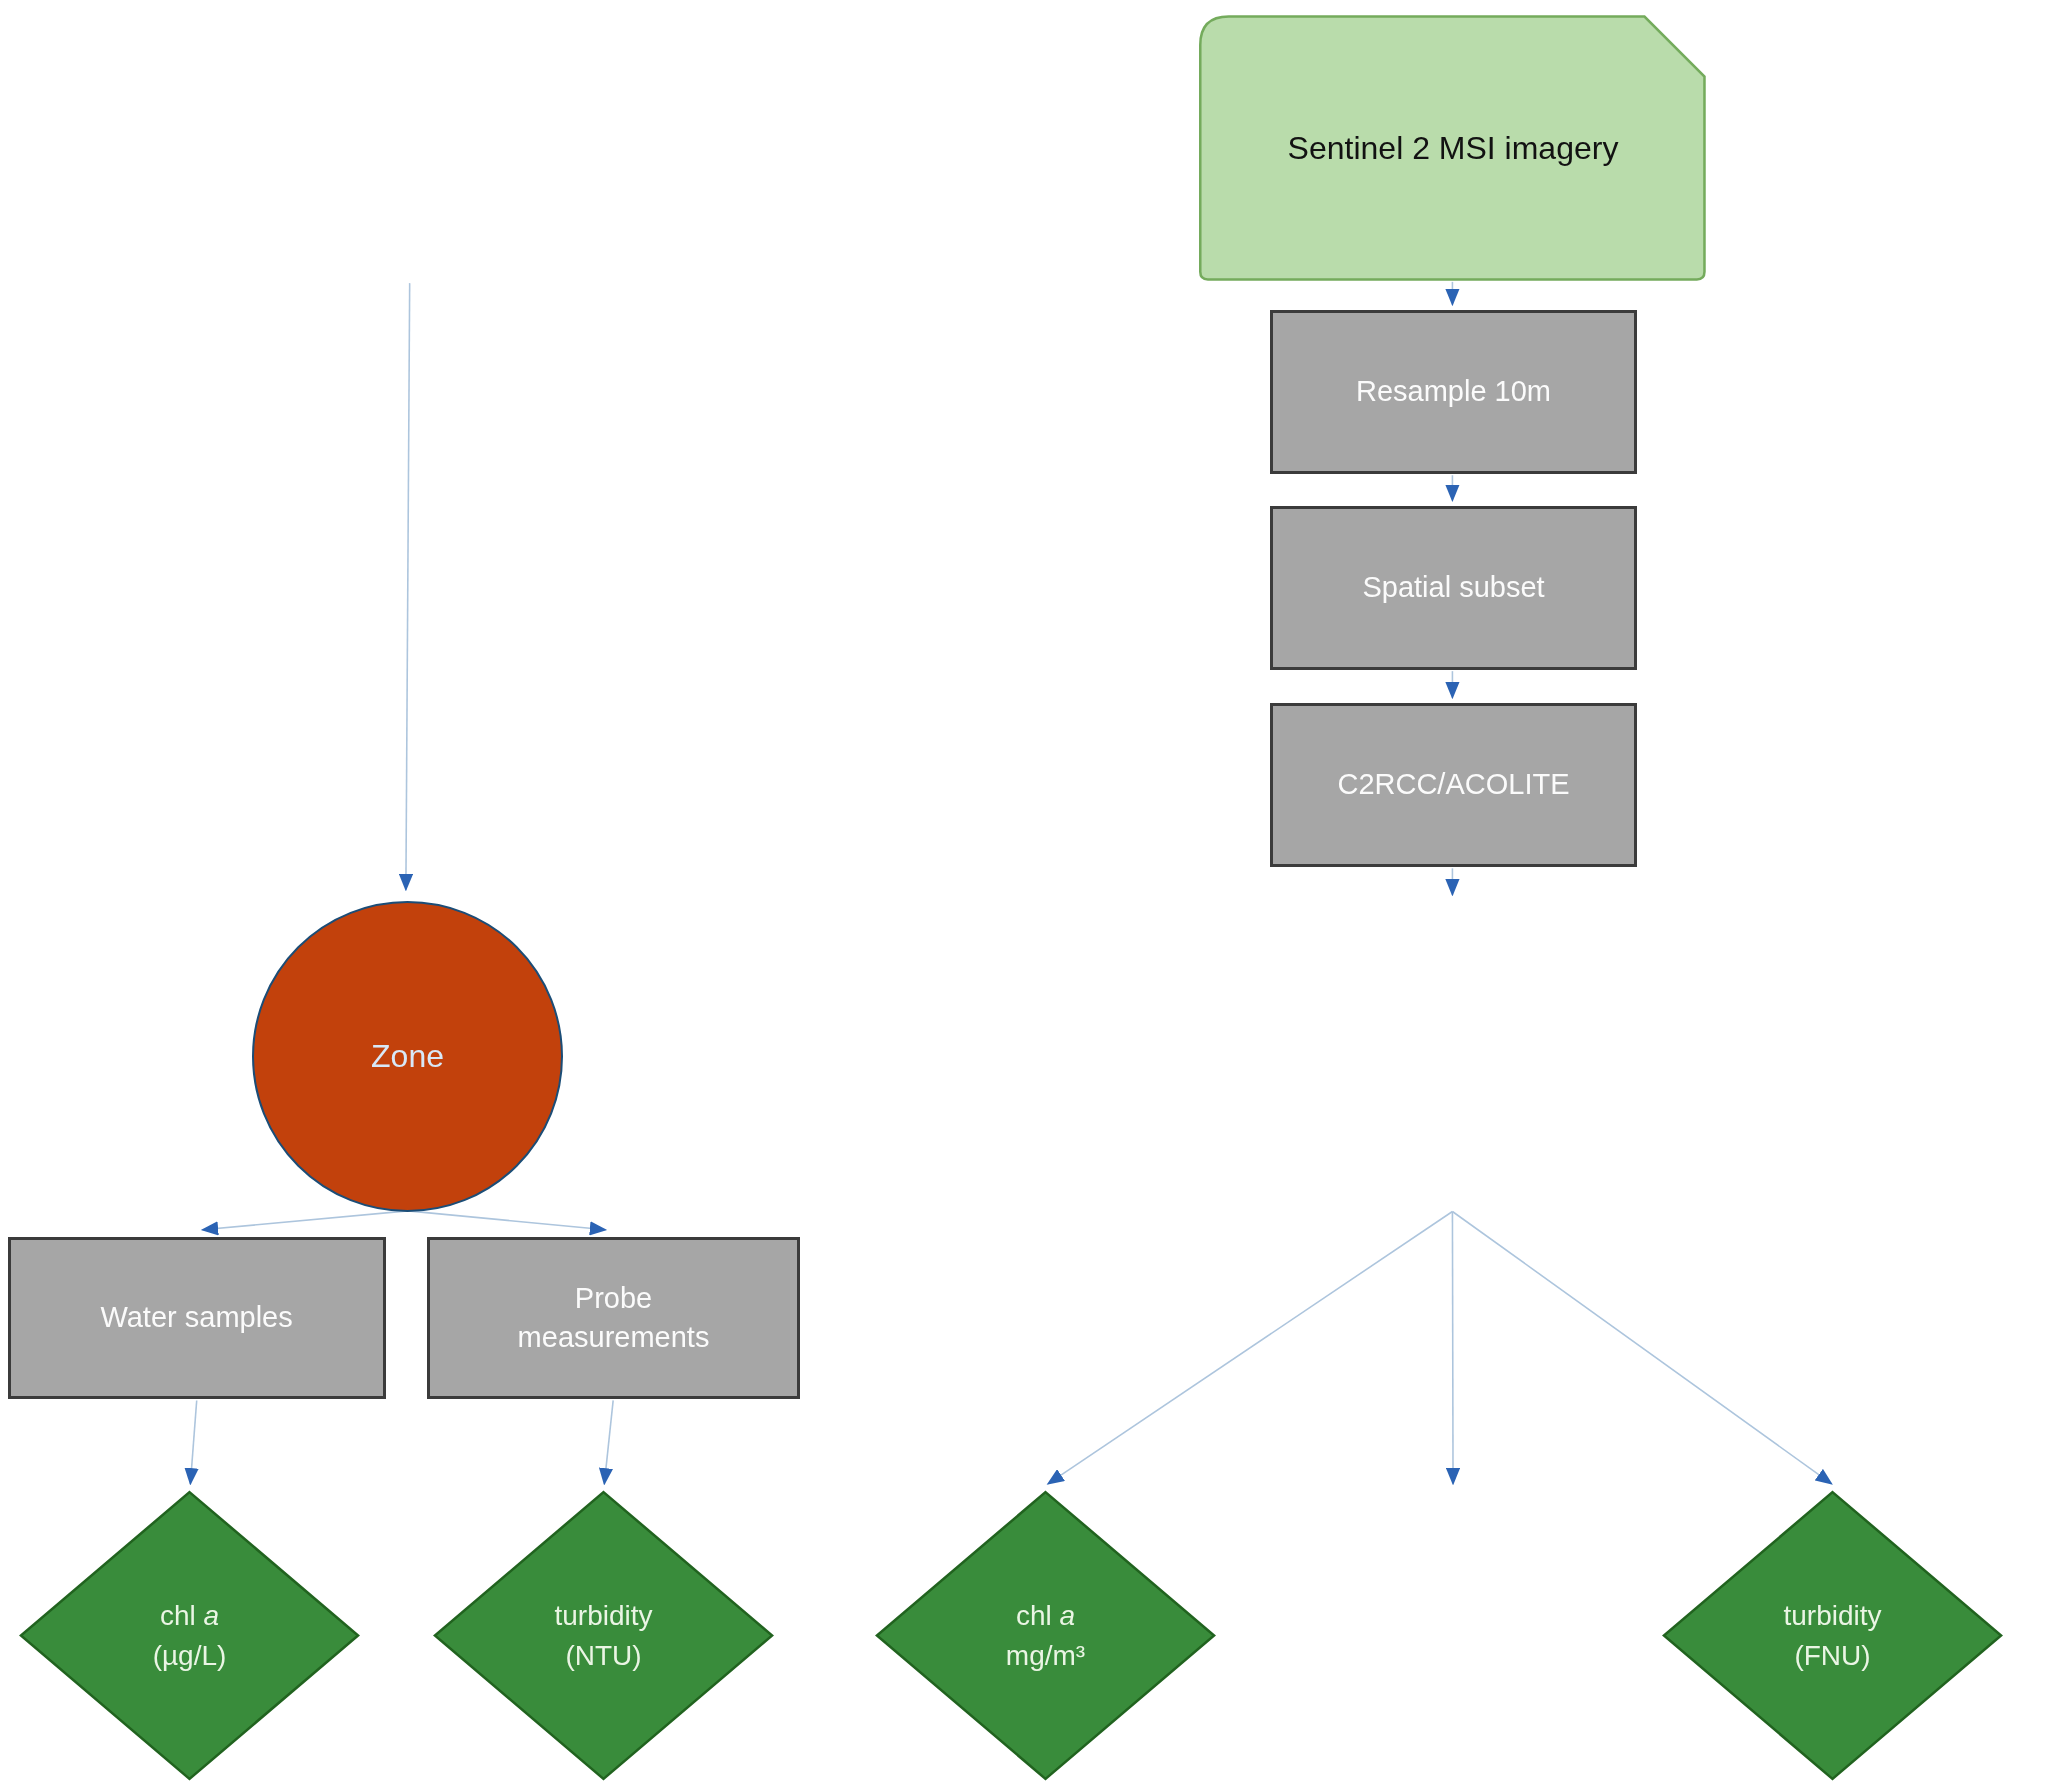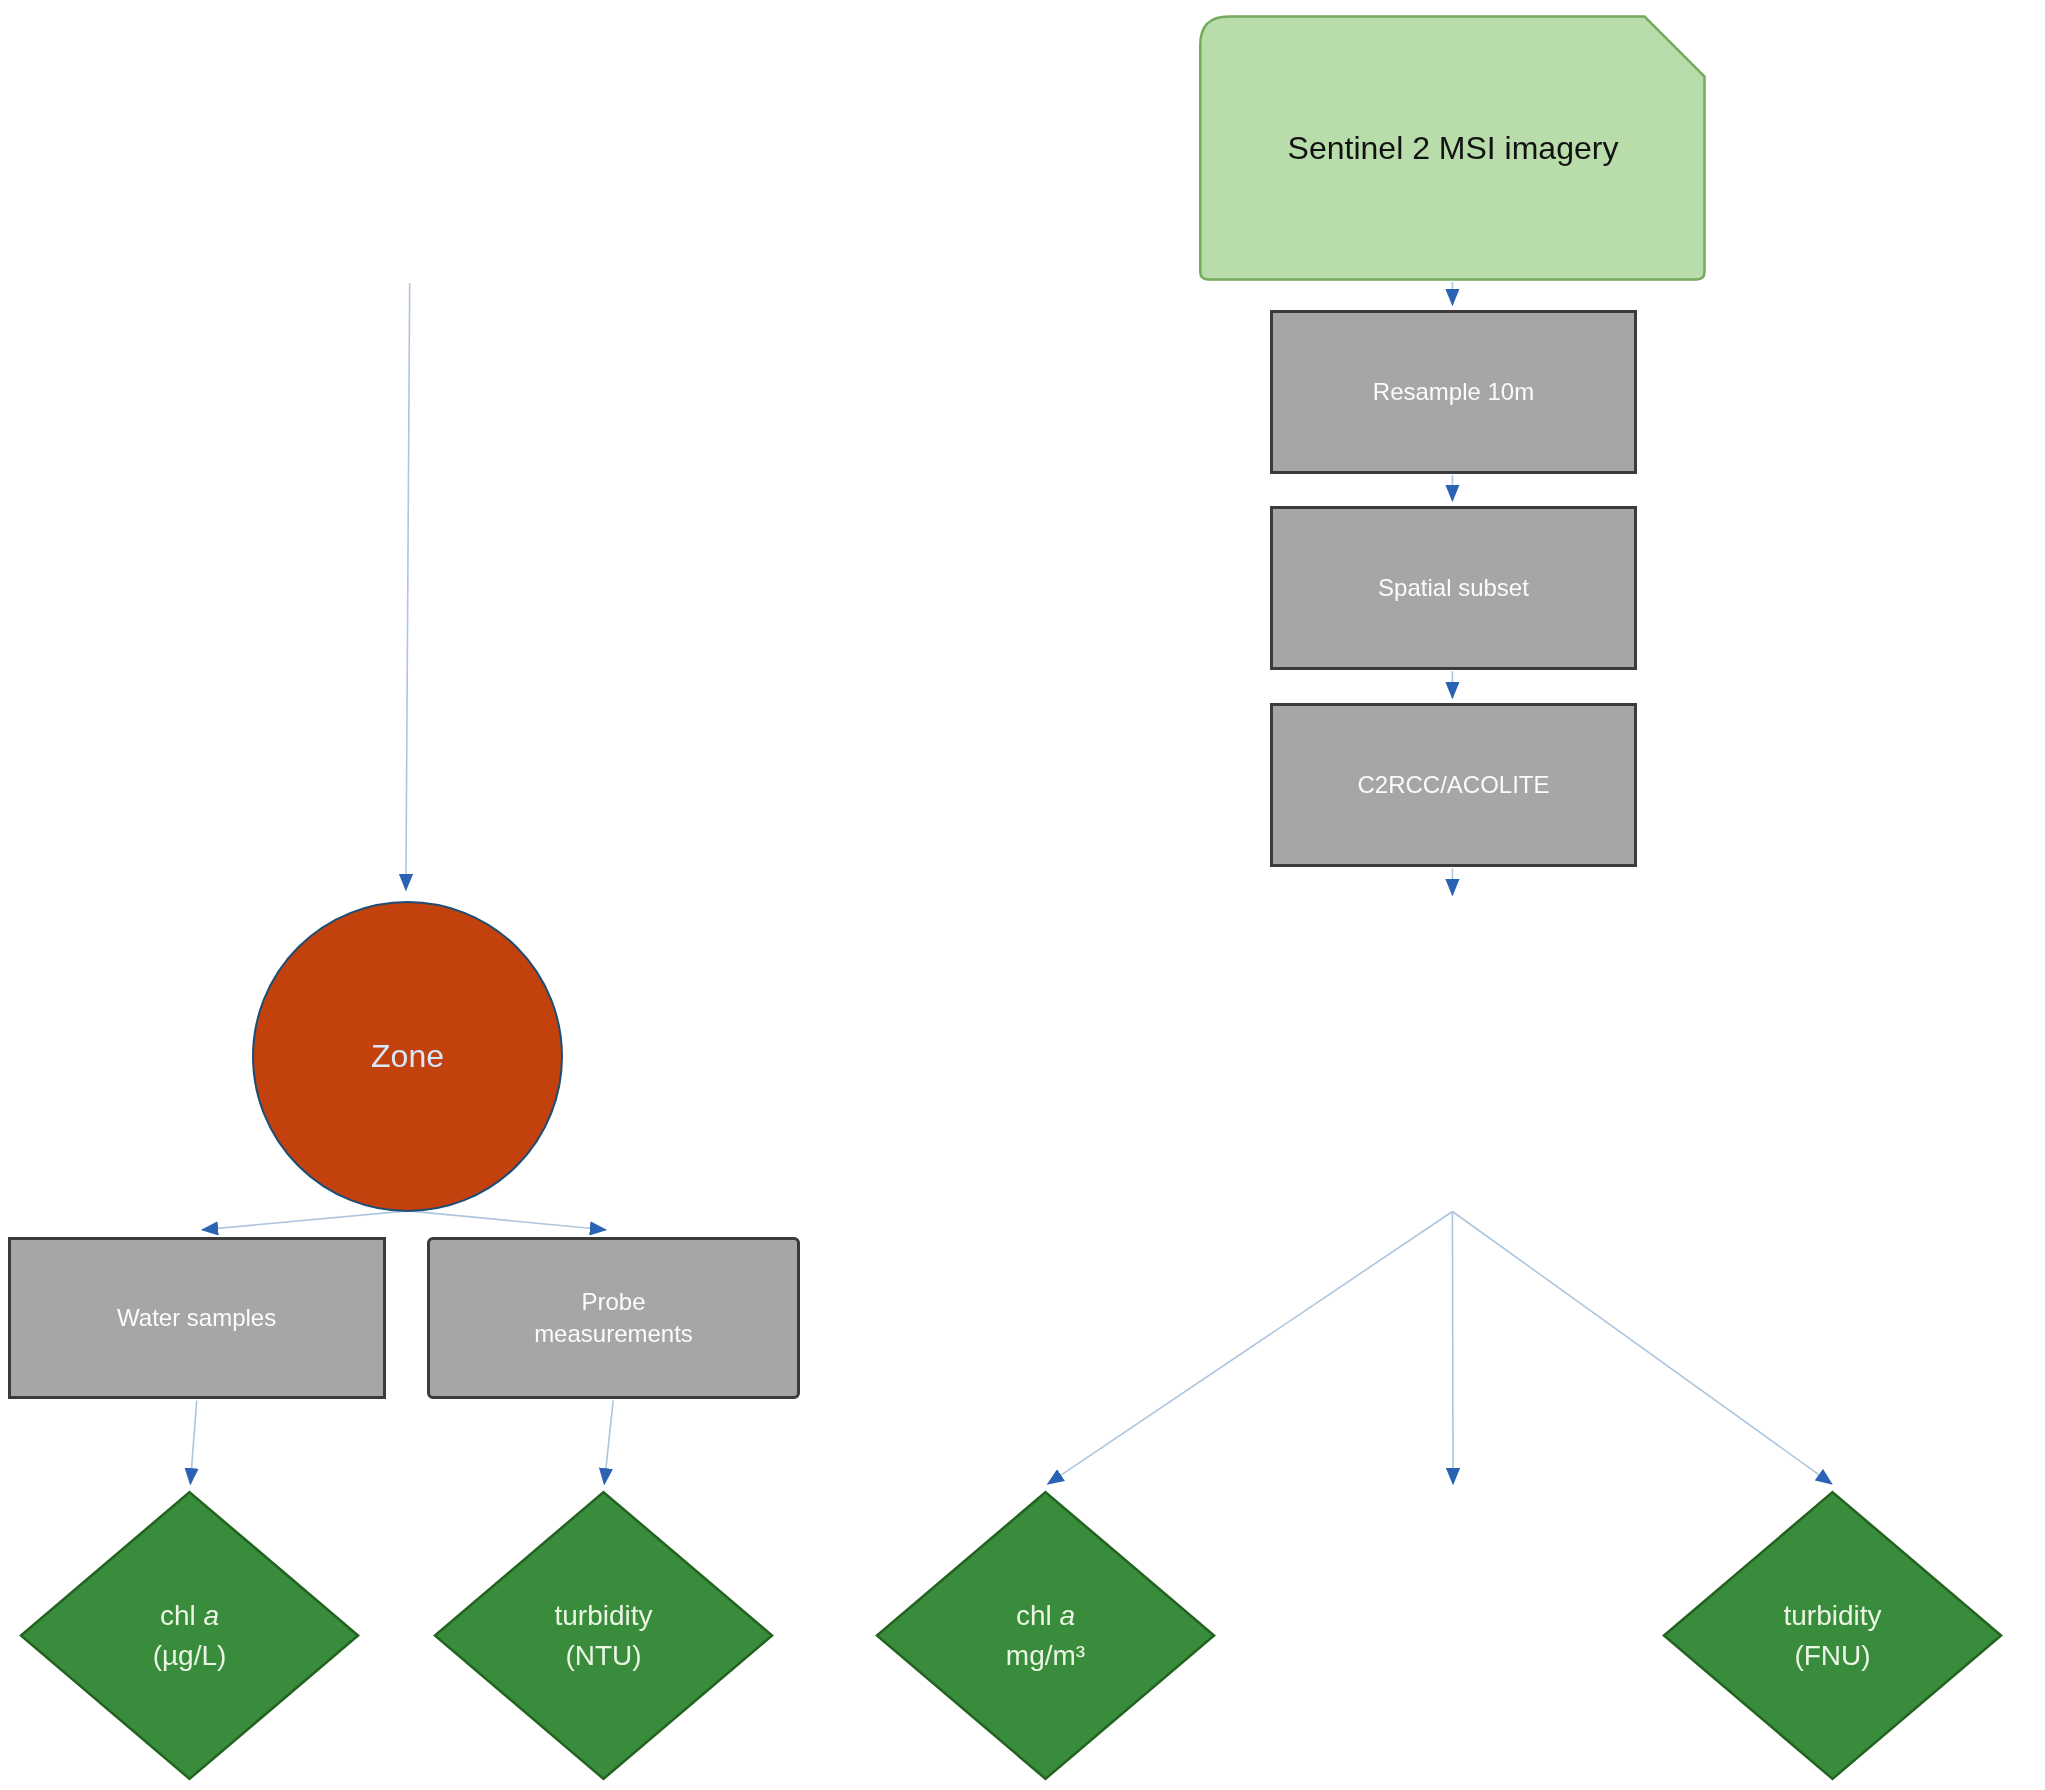--- a/index.html
+++ b/index.html
@@ -49,7 +49,7 @@
     background: #a6a6a6;
     border: 3.8px solid #3b3b3b;
     color: #fbfbfb;
-    font-size: 24px;
+    font-size: 29px;
     white-space: pre-line;
     line-height: 1.35;
   }

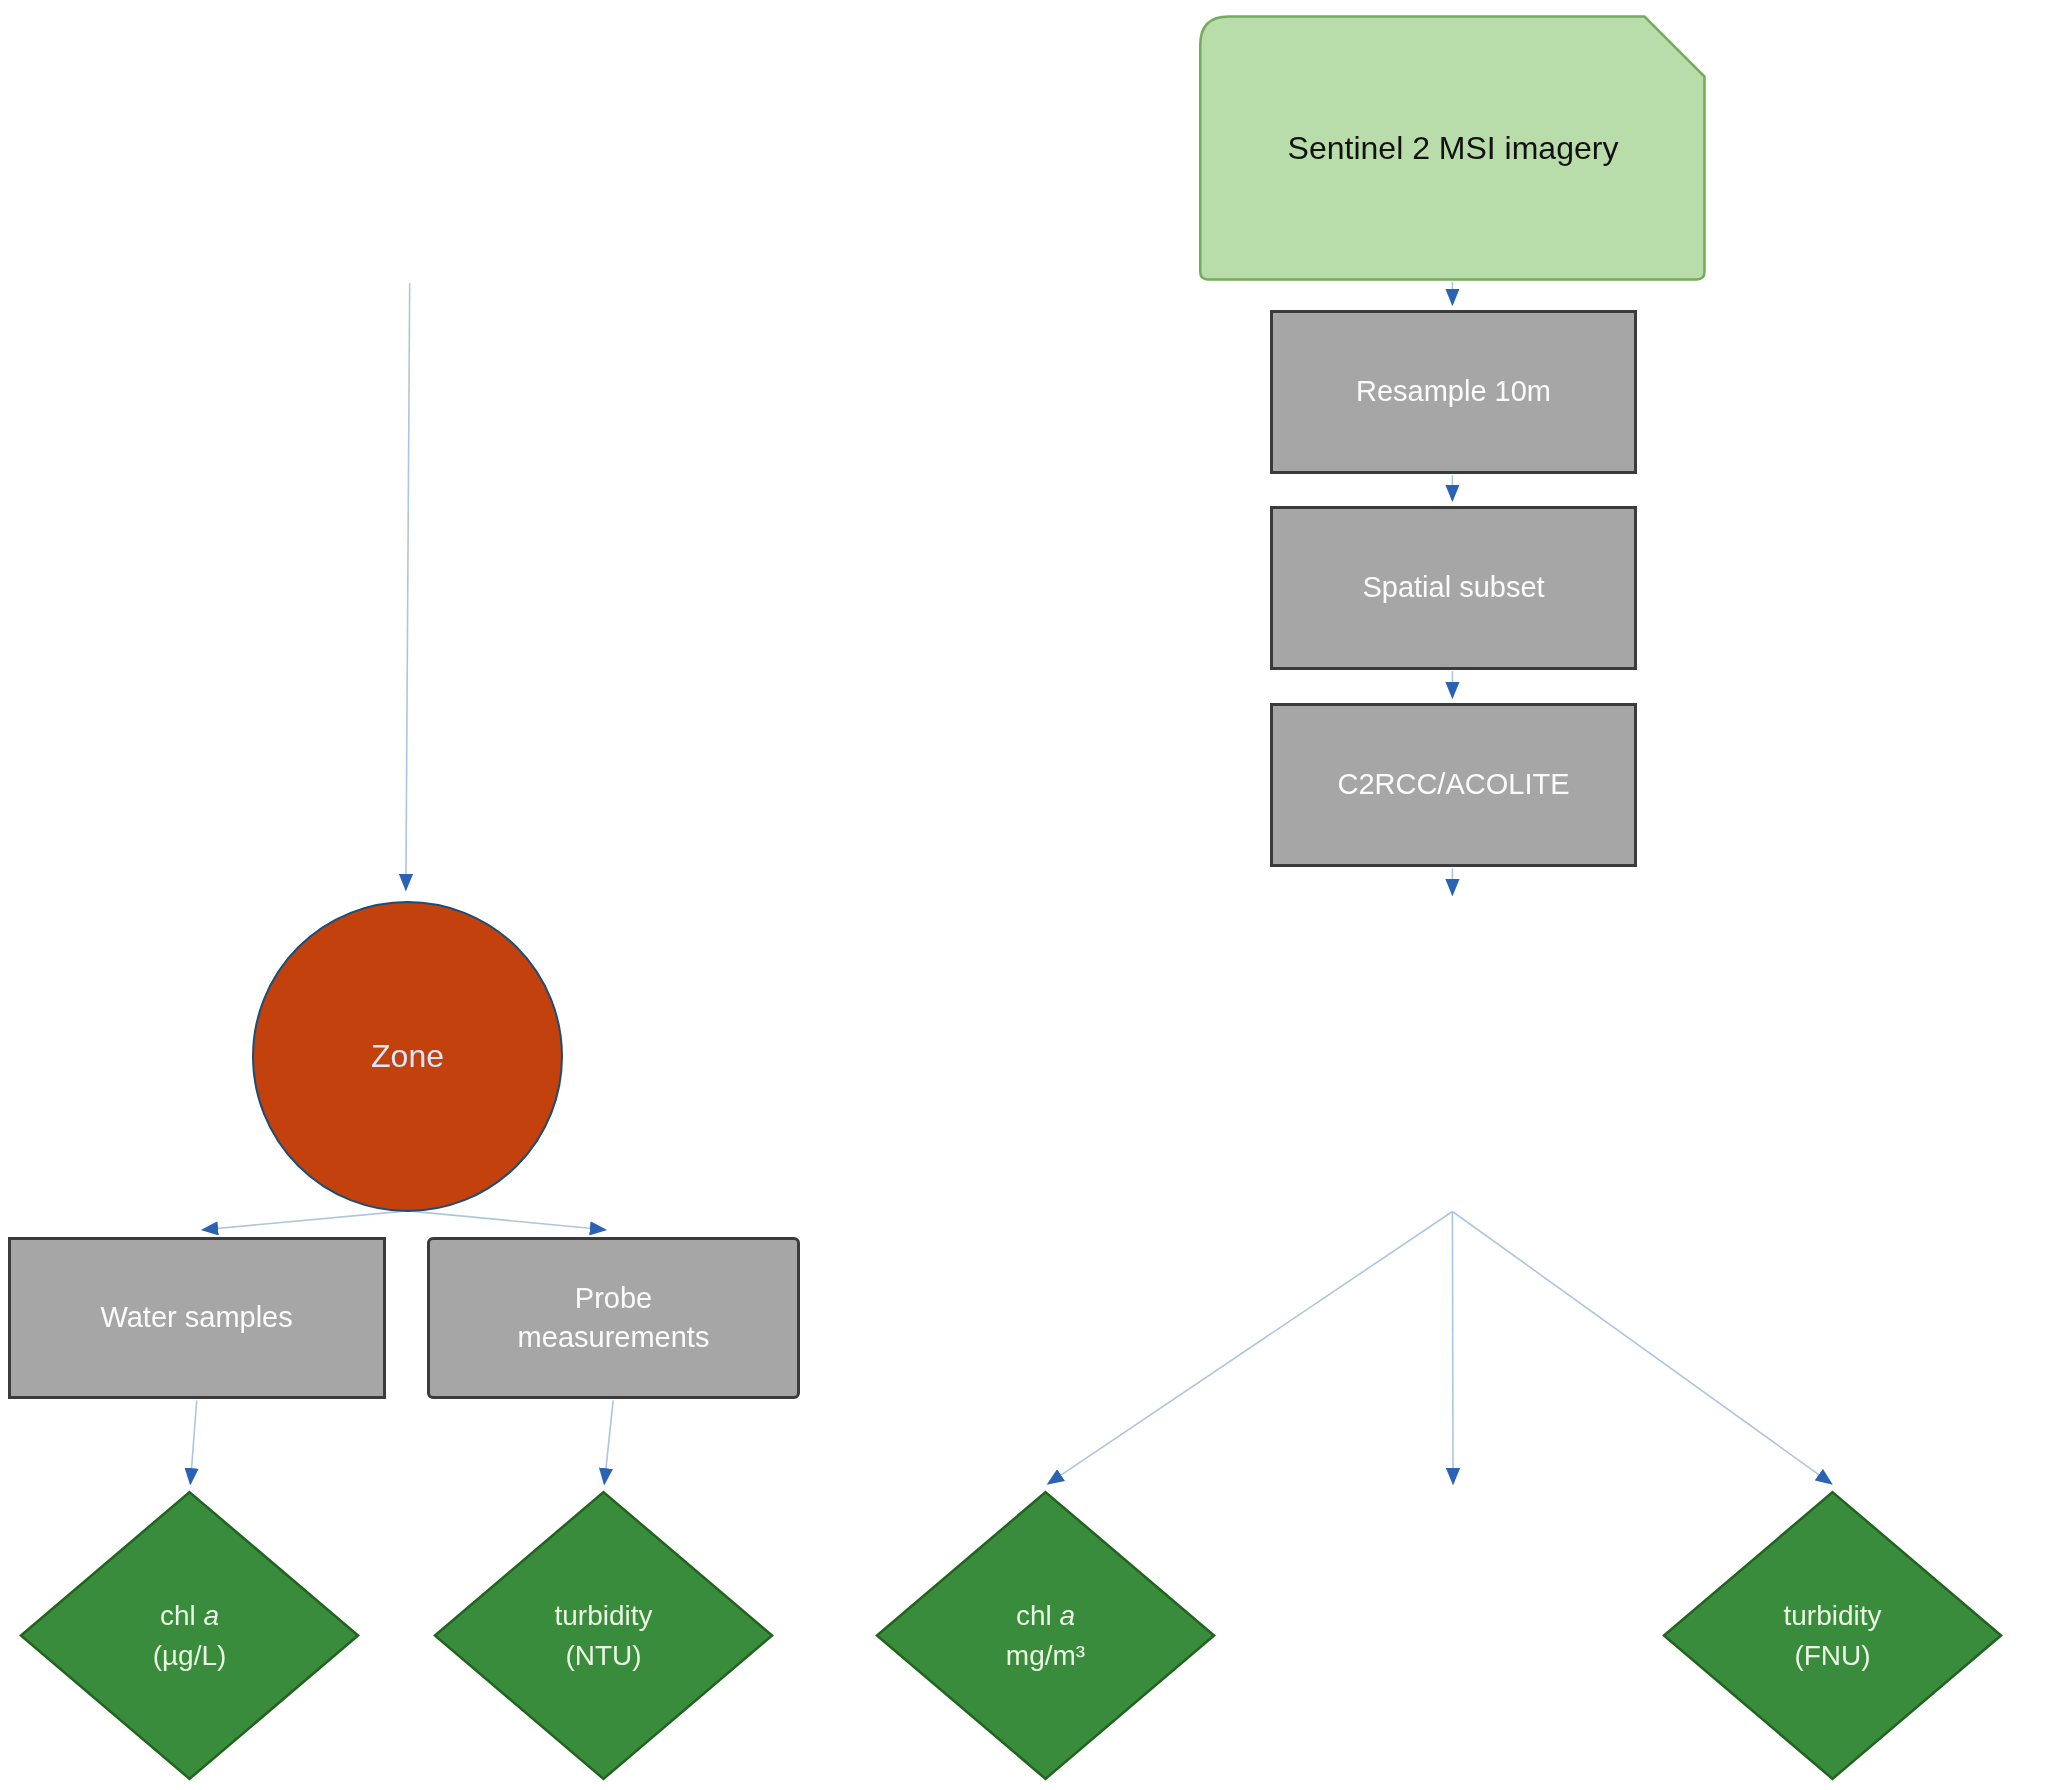--- a/index.html
+++ b/index.html
@@ -54,7 +54,7 @@
     line-height: 1.35;
   }
   .box-water-samples   { left: 7.6px;   top: 1237px; width: 378px; height: 162px; }
-  .box-probe           { left: 427px;  top: 1237px; width: 373px; height: 162px; border-radius: 6px; }
+  .box-probe           { left: 427px;  top: 1237px; width: 373px; height: 162px; }
   .box-resample        { left: 1270px; top: 310px;  width: 367px; height: 164px; }
   .box-spatial         { left: 1270px; top: 506px;  width: 367px; height: 164px; }
   .box-c2rcc           { left: 1270px; top: 703px; width: 367px; height: 164px; }

